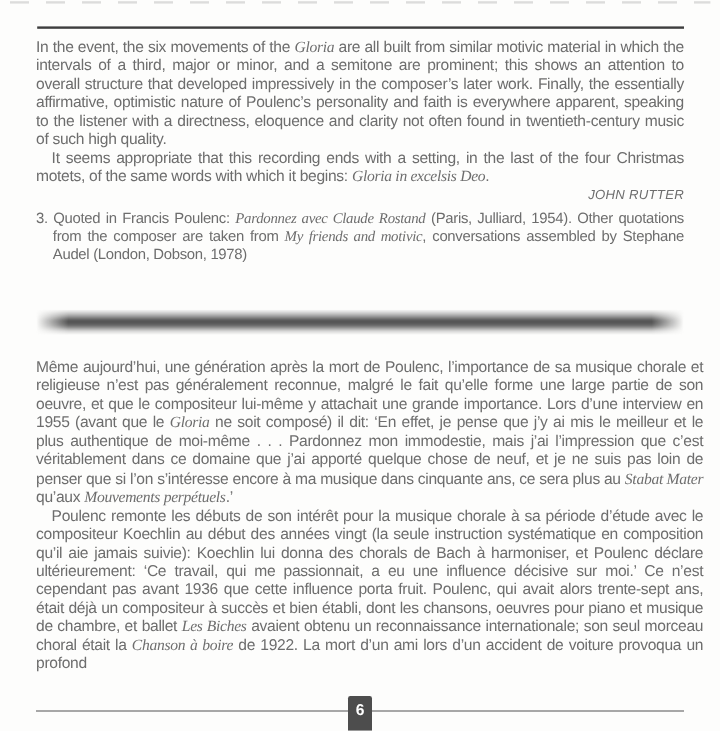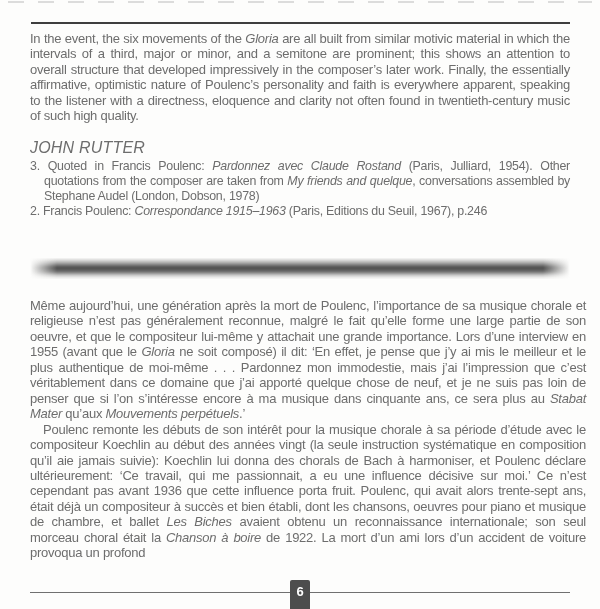--- a/index.html
+++ b/index.html
@@ -36,7 +36,7 @@
     hyphens: none;
   }
   .para.indent { text-indent: 13px; }
-  .para em { font-style: italic; }
+  .para em { font-style: italic; font-family: Liberation Serif, serif; }
 
   .byline {
     margin-top: 16px;

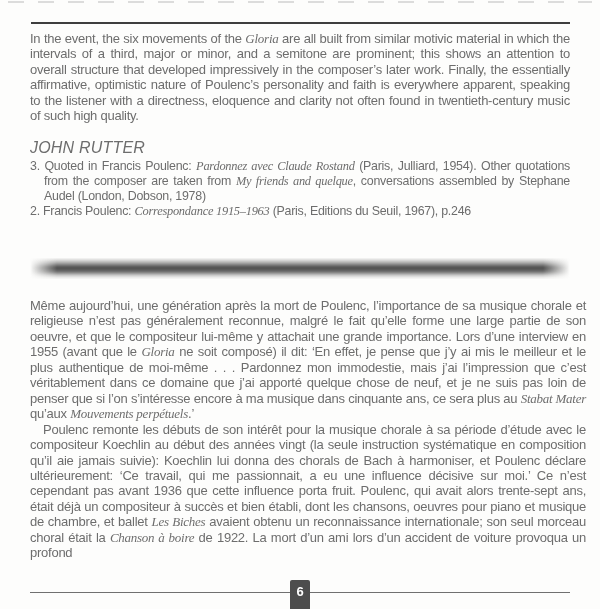--- a/index.html
+++ b/index.html
@@ -94,6 +94,7 @@
   <section class="english">
     <div>
         <p class="para"><span>In the event, the six movements of the </span><em>Gloria</em><span> are all built from similar motivic material in which the intervals of a third, major or minor, and a semitone are prominent; this shows an attention to overall structure that developed impressively in the composer’s later work. Finally, the essentially affirmative, optimistic nature of Poulenc’s personality and faith is everywhere apparent, speaking to the listener with a directness, eloquence and clarity not often found in twentieth-century music of such high quality.</span></p>
+        <p class="para indent"><span>It seems appropriate that this recording ends with a setting, in the last of the four Christmas motets, of the same words with which it begins: </span><em>Gloria in excelsis Deo</em><span>.</span></p>
       </div>
     <div class="byline">JOHN RUTTER</div>
     <div class="footnotes">

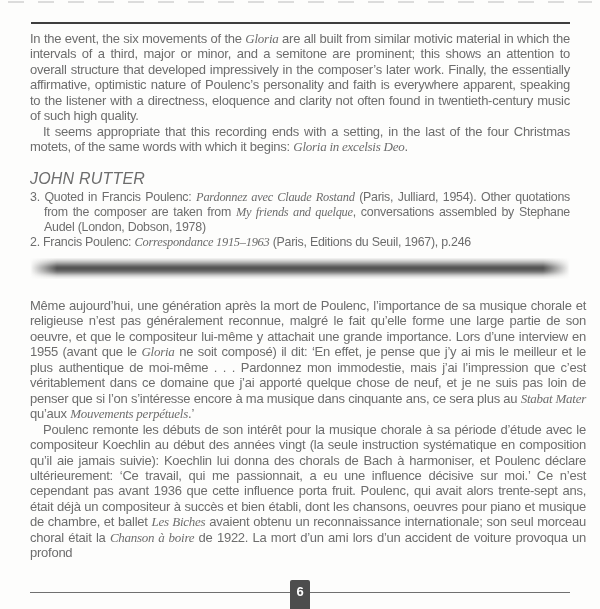--- a/index.html
+++ b/index.html
@@ -39,10 +39,11 @@
   .para em { font-style: italic; font-family: Liberation Serif, serif; }
 
   .byline {
-    margin-top: 16px;
-    font-size: 16px; line-height: 15.4px;
+    margin-top: 1px;
+    font-size: 11px; line-height: 15.4px;
     font-style: italic; letter-spacing: 0.2px;
     color: var(--text, #6d6d6d);
+    text-align: right;
   }
 
   .footnotes { margin-top: 4px; }

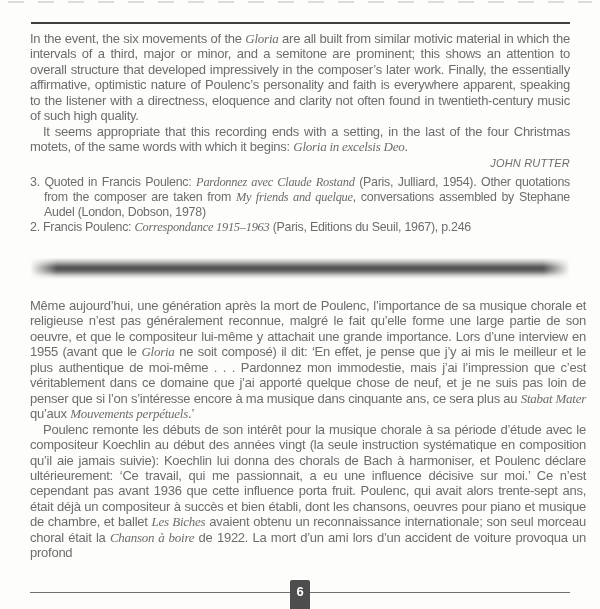--- a/index.html
+++ b/index.html
@@ -99,7 +99,7 @@
       </div>
     <div class="byline">JOHN RUTTER</div>
     <div class="footnotes">
-        <p class="para"><span>3. Quoted in Francis Poulenc: </span><em>Pardonnez avec Claude Rostand</em><span> (Paris, Julliard, 1954). Other quotations from the composer are taken from </span><em>My friends and quelque</em><span>, conversations assembled by Stephane Audel (London, Dobson, 1978)</span></p>
+        <p class="para"><span>3. Quoted in Francis Poulenc: </span><em>Pardonnez avec Claude Rostand</em><span> (Paris, Julliard, 1954). Other quotations from the composer are taken from </span><em>My friends and motivic</em><span>, conversations assembled by Stephane Audel (London, Dobson, 1978)</span></p>
         <p class="para"><span>2. Francis Poulenc: </span><em>Correspondance 1915–1963</em><span> (Paris, Editions du Seuil, 1967), p.246</span></p>
       </div>
   </section>

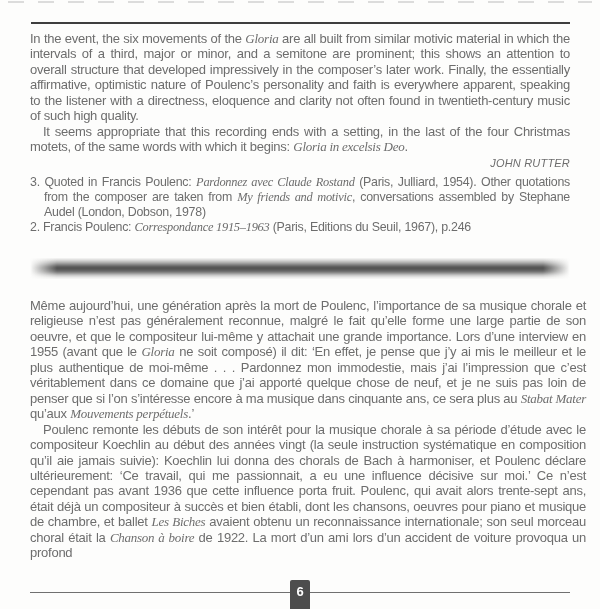--- a/index.html
+++ b/index.html
@@ -100,7 +100,6 @@
     <div class="byline">JOHN RUTTER</div>
     <div class="footnotes">
         <p class="para"><span>3. Quoted in Francis Poulenc: </span><em>Pardonnez avec Claude Rostand</em><span> (Paris, Julliard, 1954). Other quotations from the composer are taken from </span><em>My friends and motivic</em><span>, conversations assembled by Stephane Audel (London, Dobson, 1978)</span></p>
-        <p class="para"><span>2. Francis Poulenc: </span><em>Correspondance 1915–1963</em><span> (Paris, Editions du Seuil, 1967), p.246</span></p>
       </div>
   </section>
 

